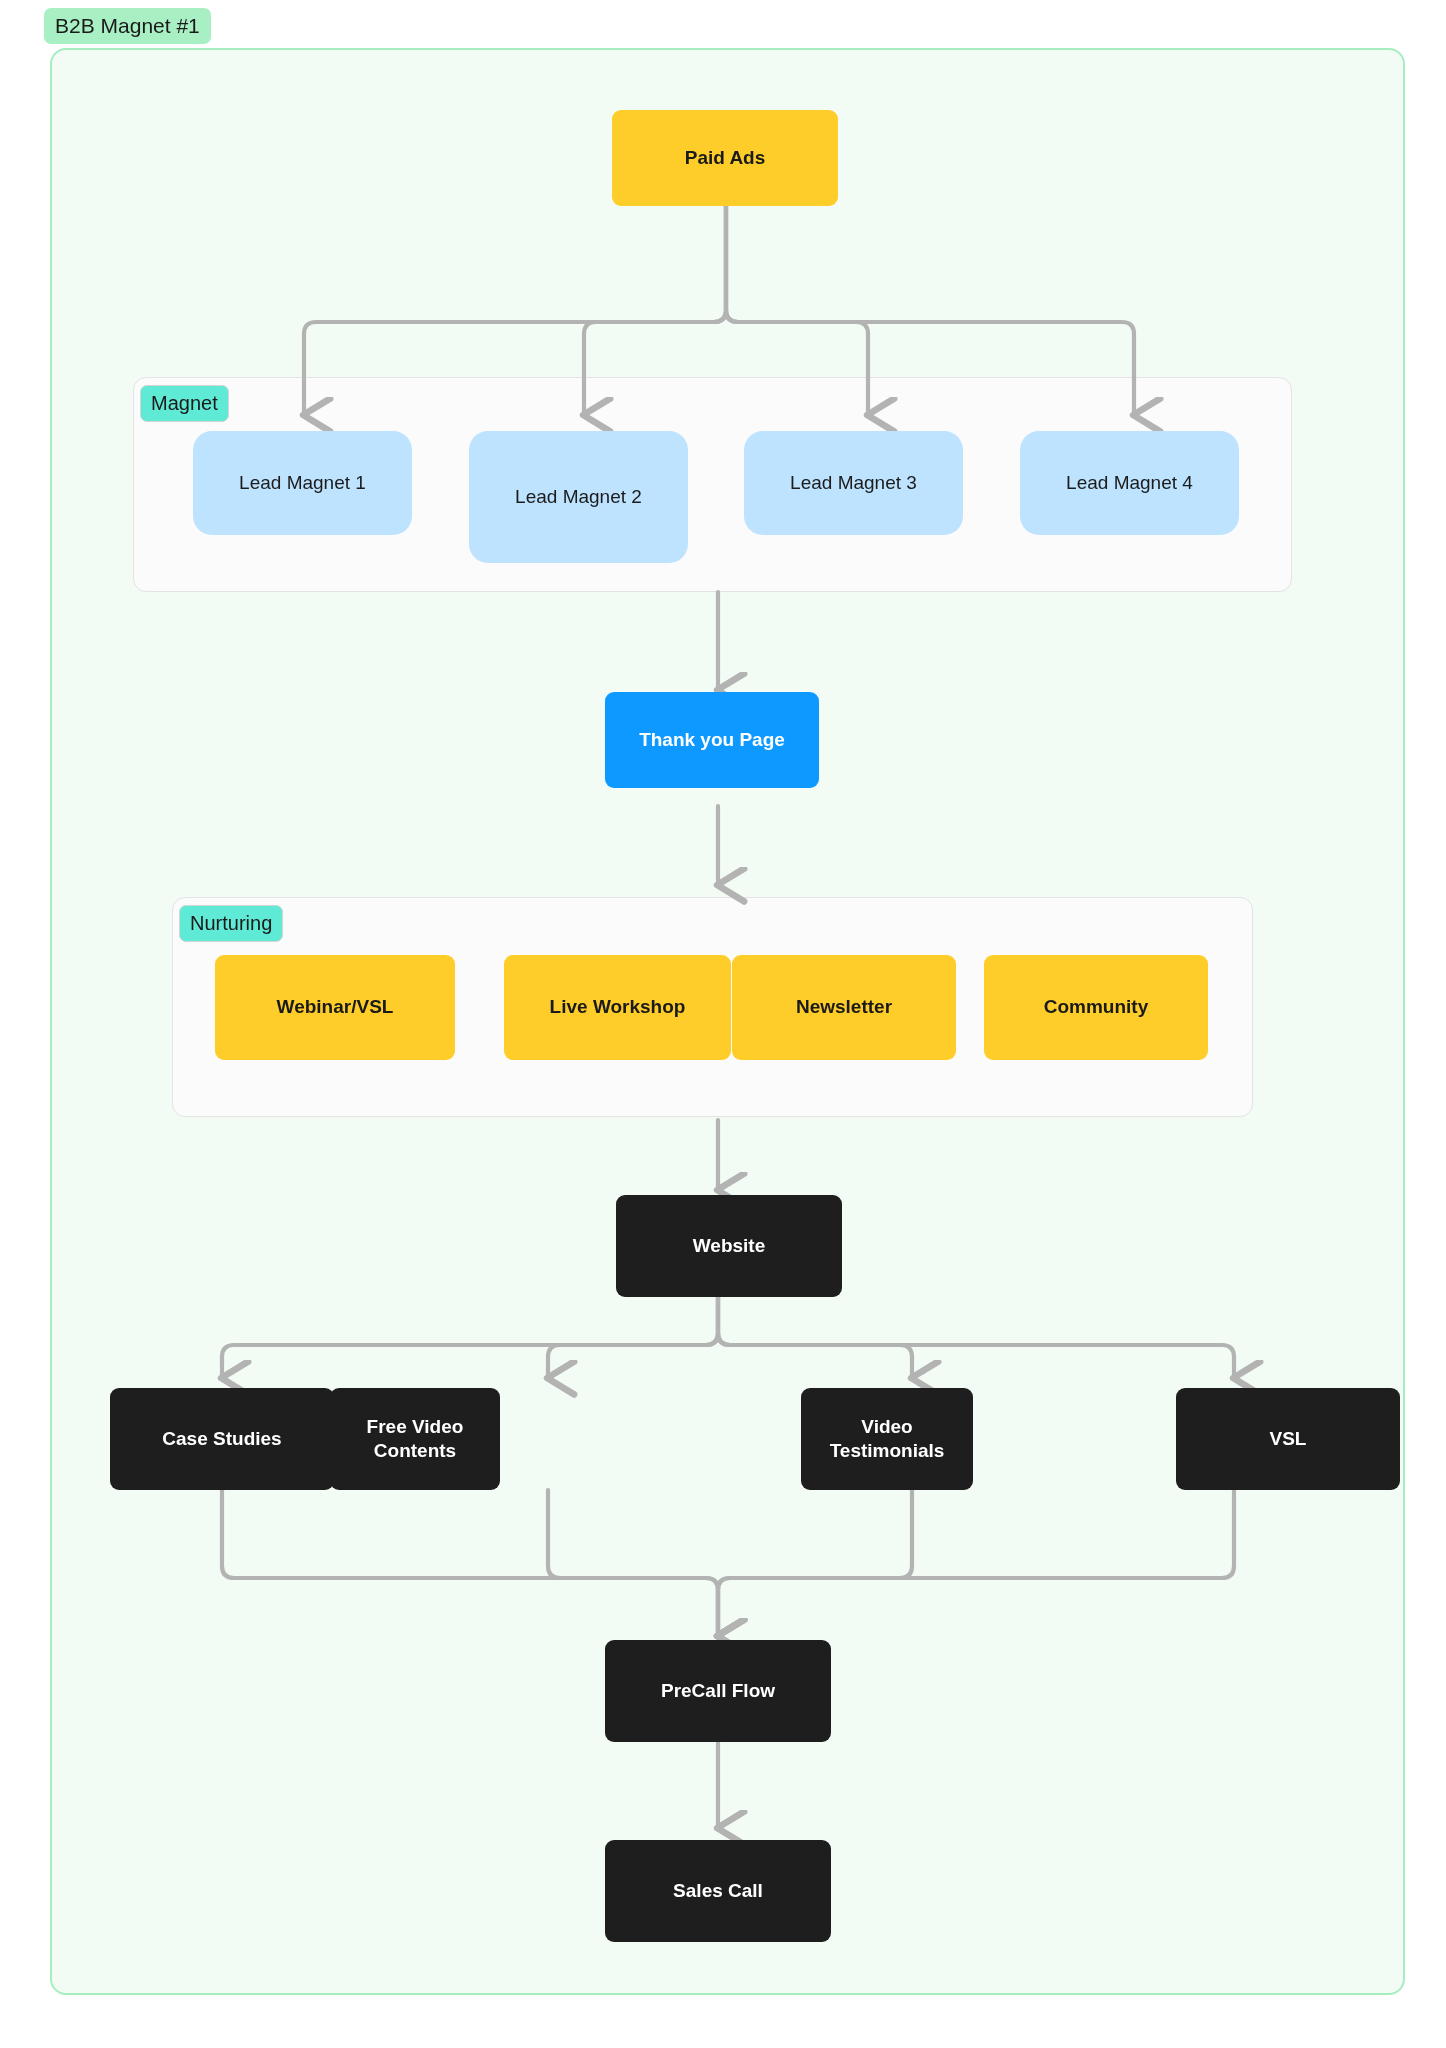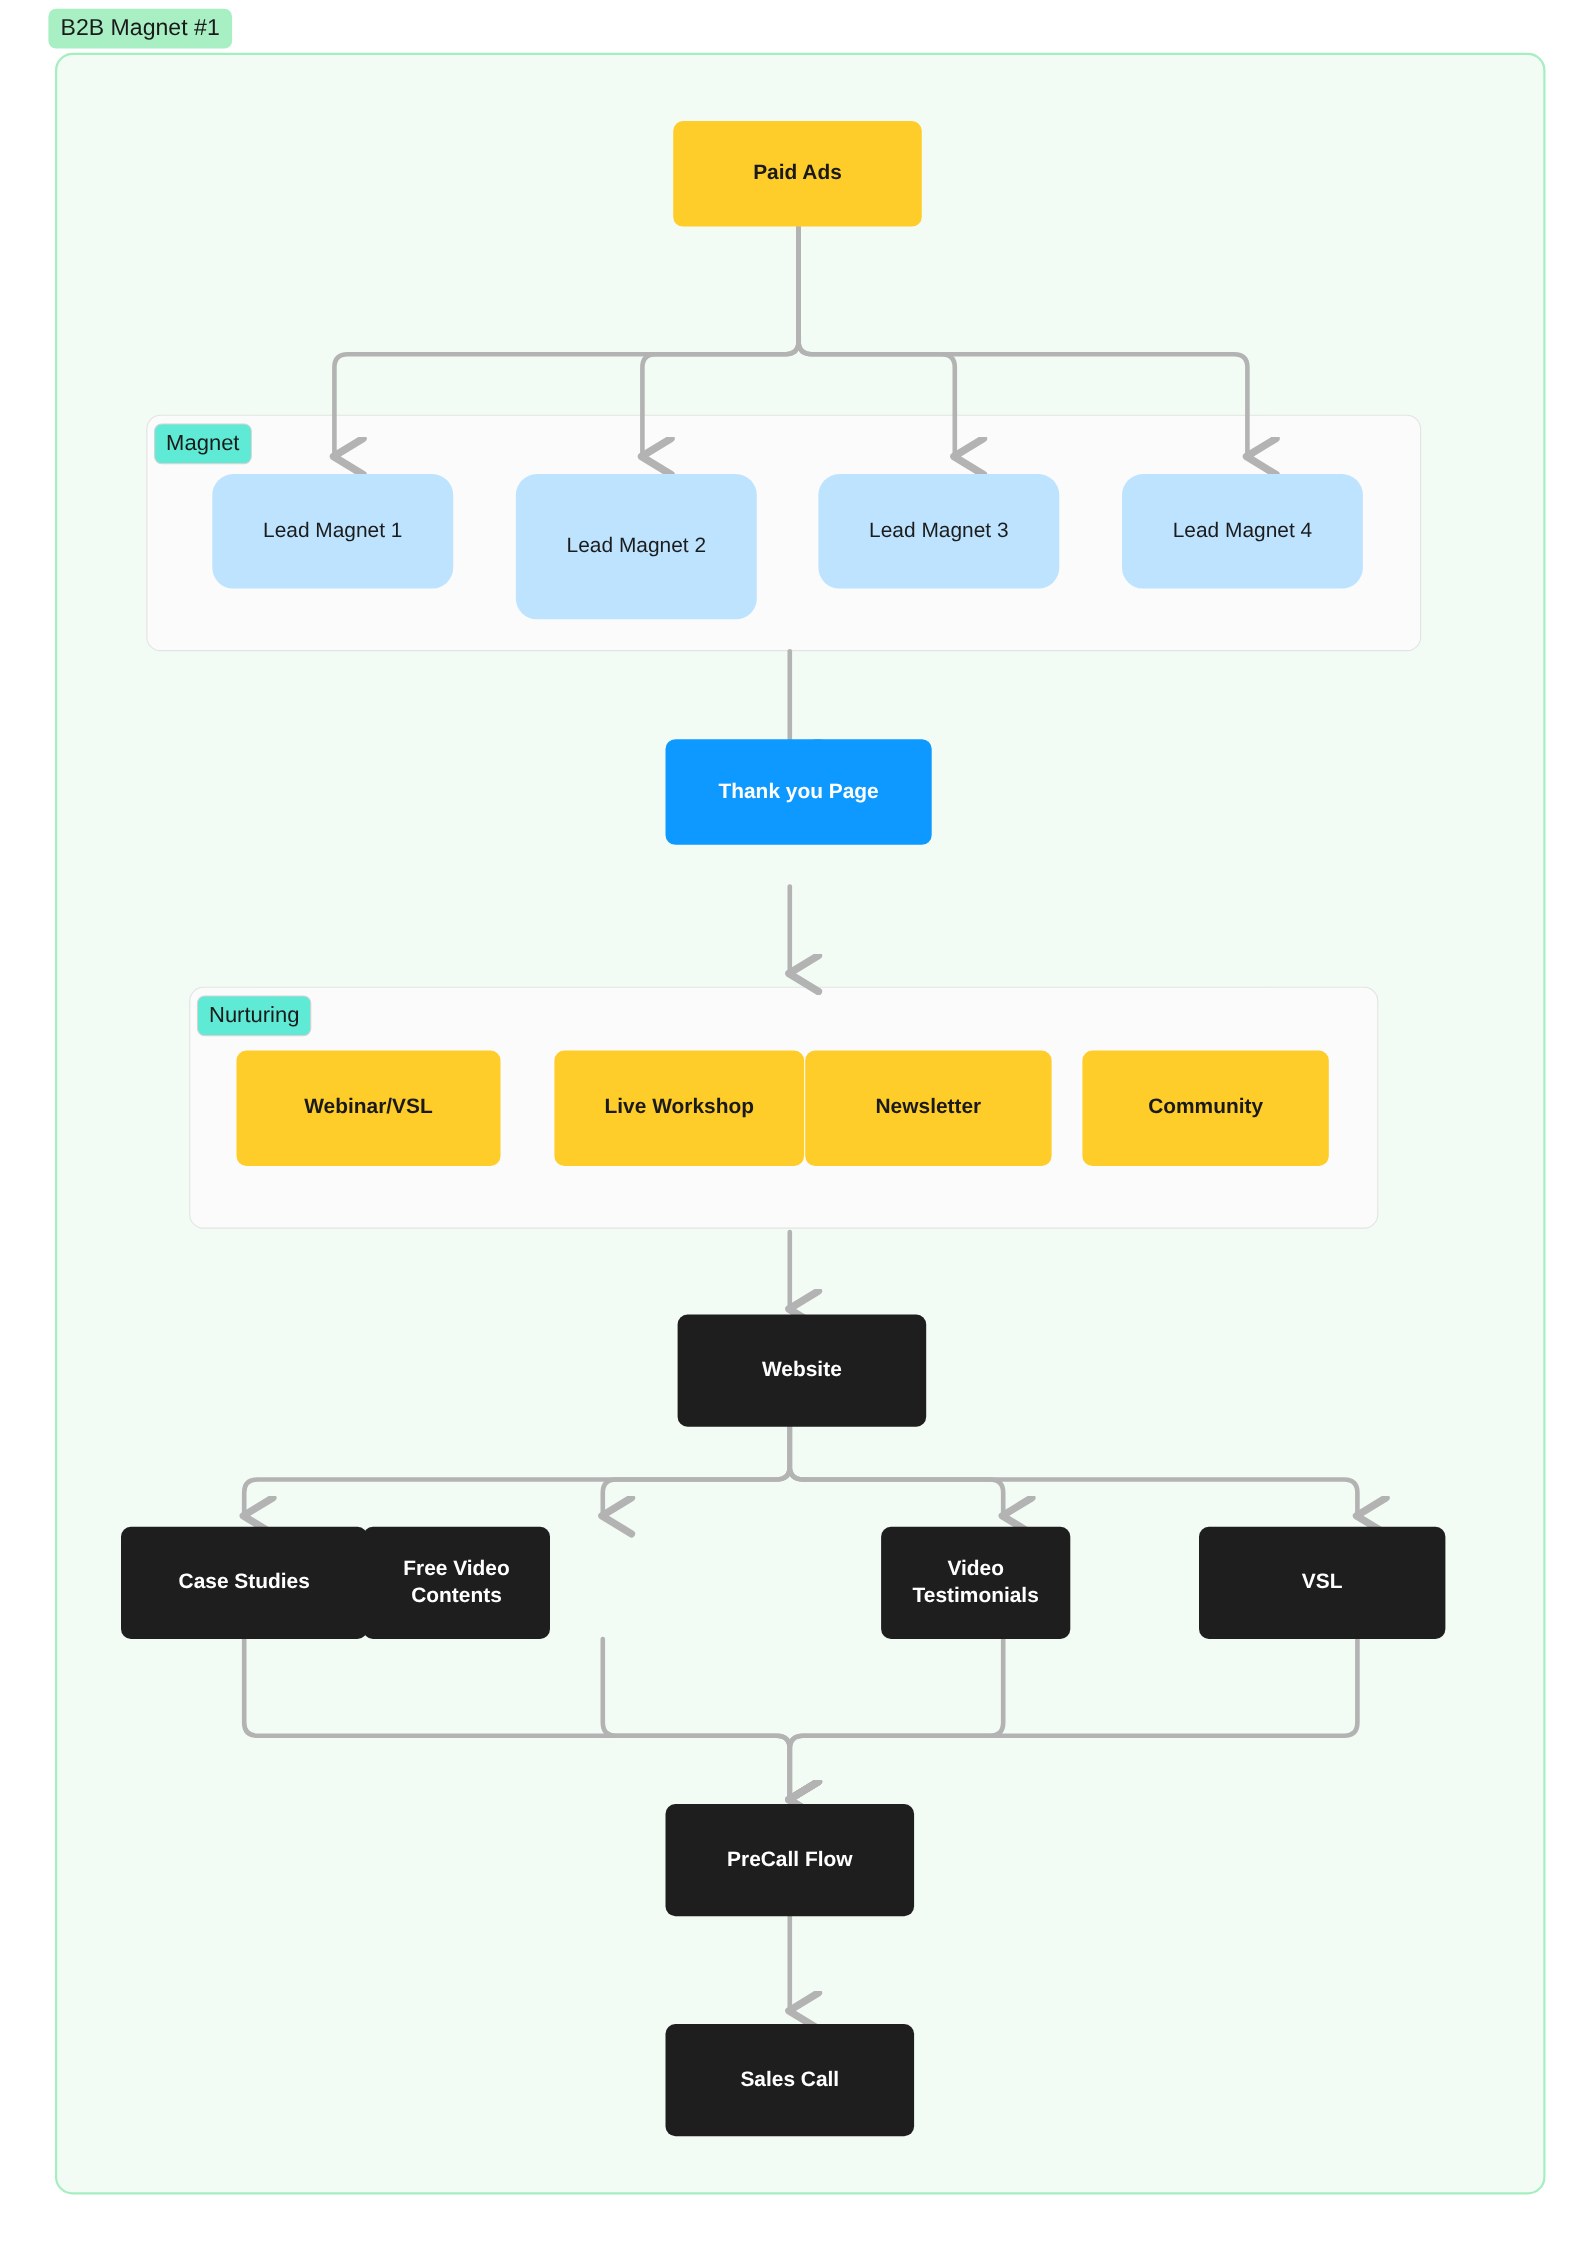--- a/index.html
+++ b/index.html
@@ -165,7 +165,7 @@
   <div class="node node-blue-light" style="left:744px; top:431px; width:219px; height:104px;">Lead Magnet 3</div>
   <div class="node node-blue-light" style="left:1020px; top:431px; width:219px; height:104px;">Lead Magnet 4</div>
 
-  <div class="node node-blue" style="left:605px; top:672px; width:242px; height:96px;">Thank you Page</div>
+  <div class="node node-blue" style="left:605px; top:692px; width:214px; height:96px;">Thank you Page</div>
 
   <div class="group-box" style="left:172px; top:897px; width:1081px; height:220px;"></div>
   <div class="group-label" style="left:179px; top:905px;">Nurturing</div>

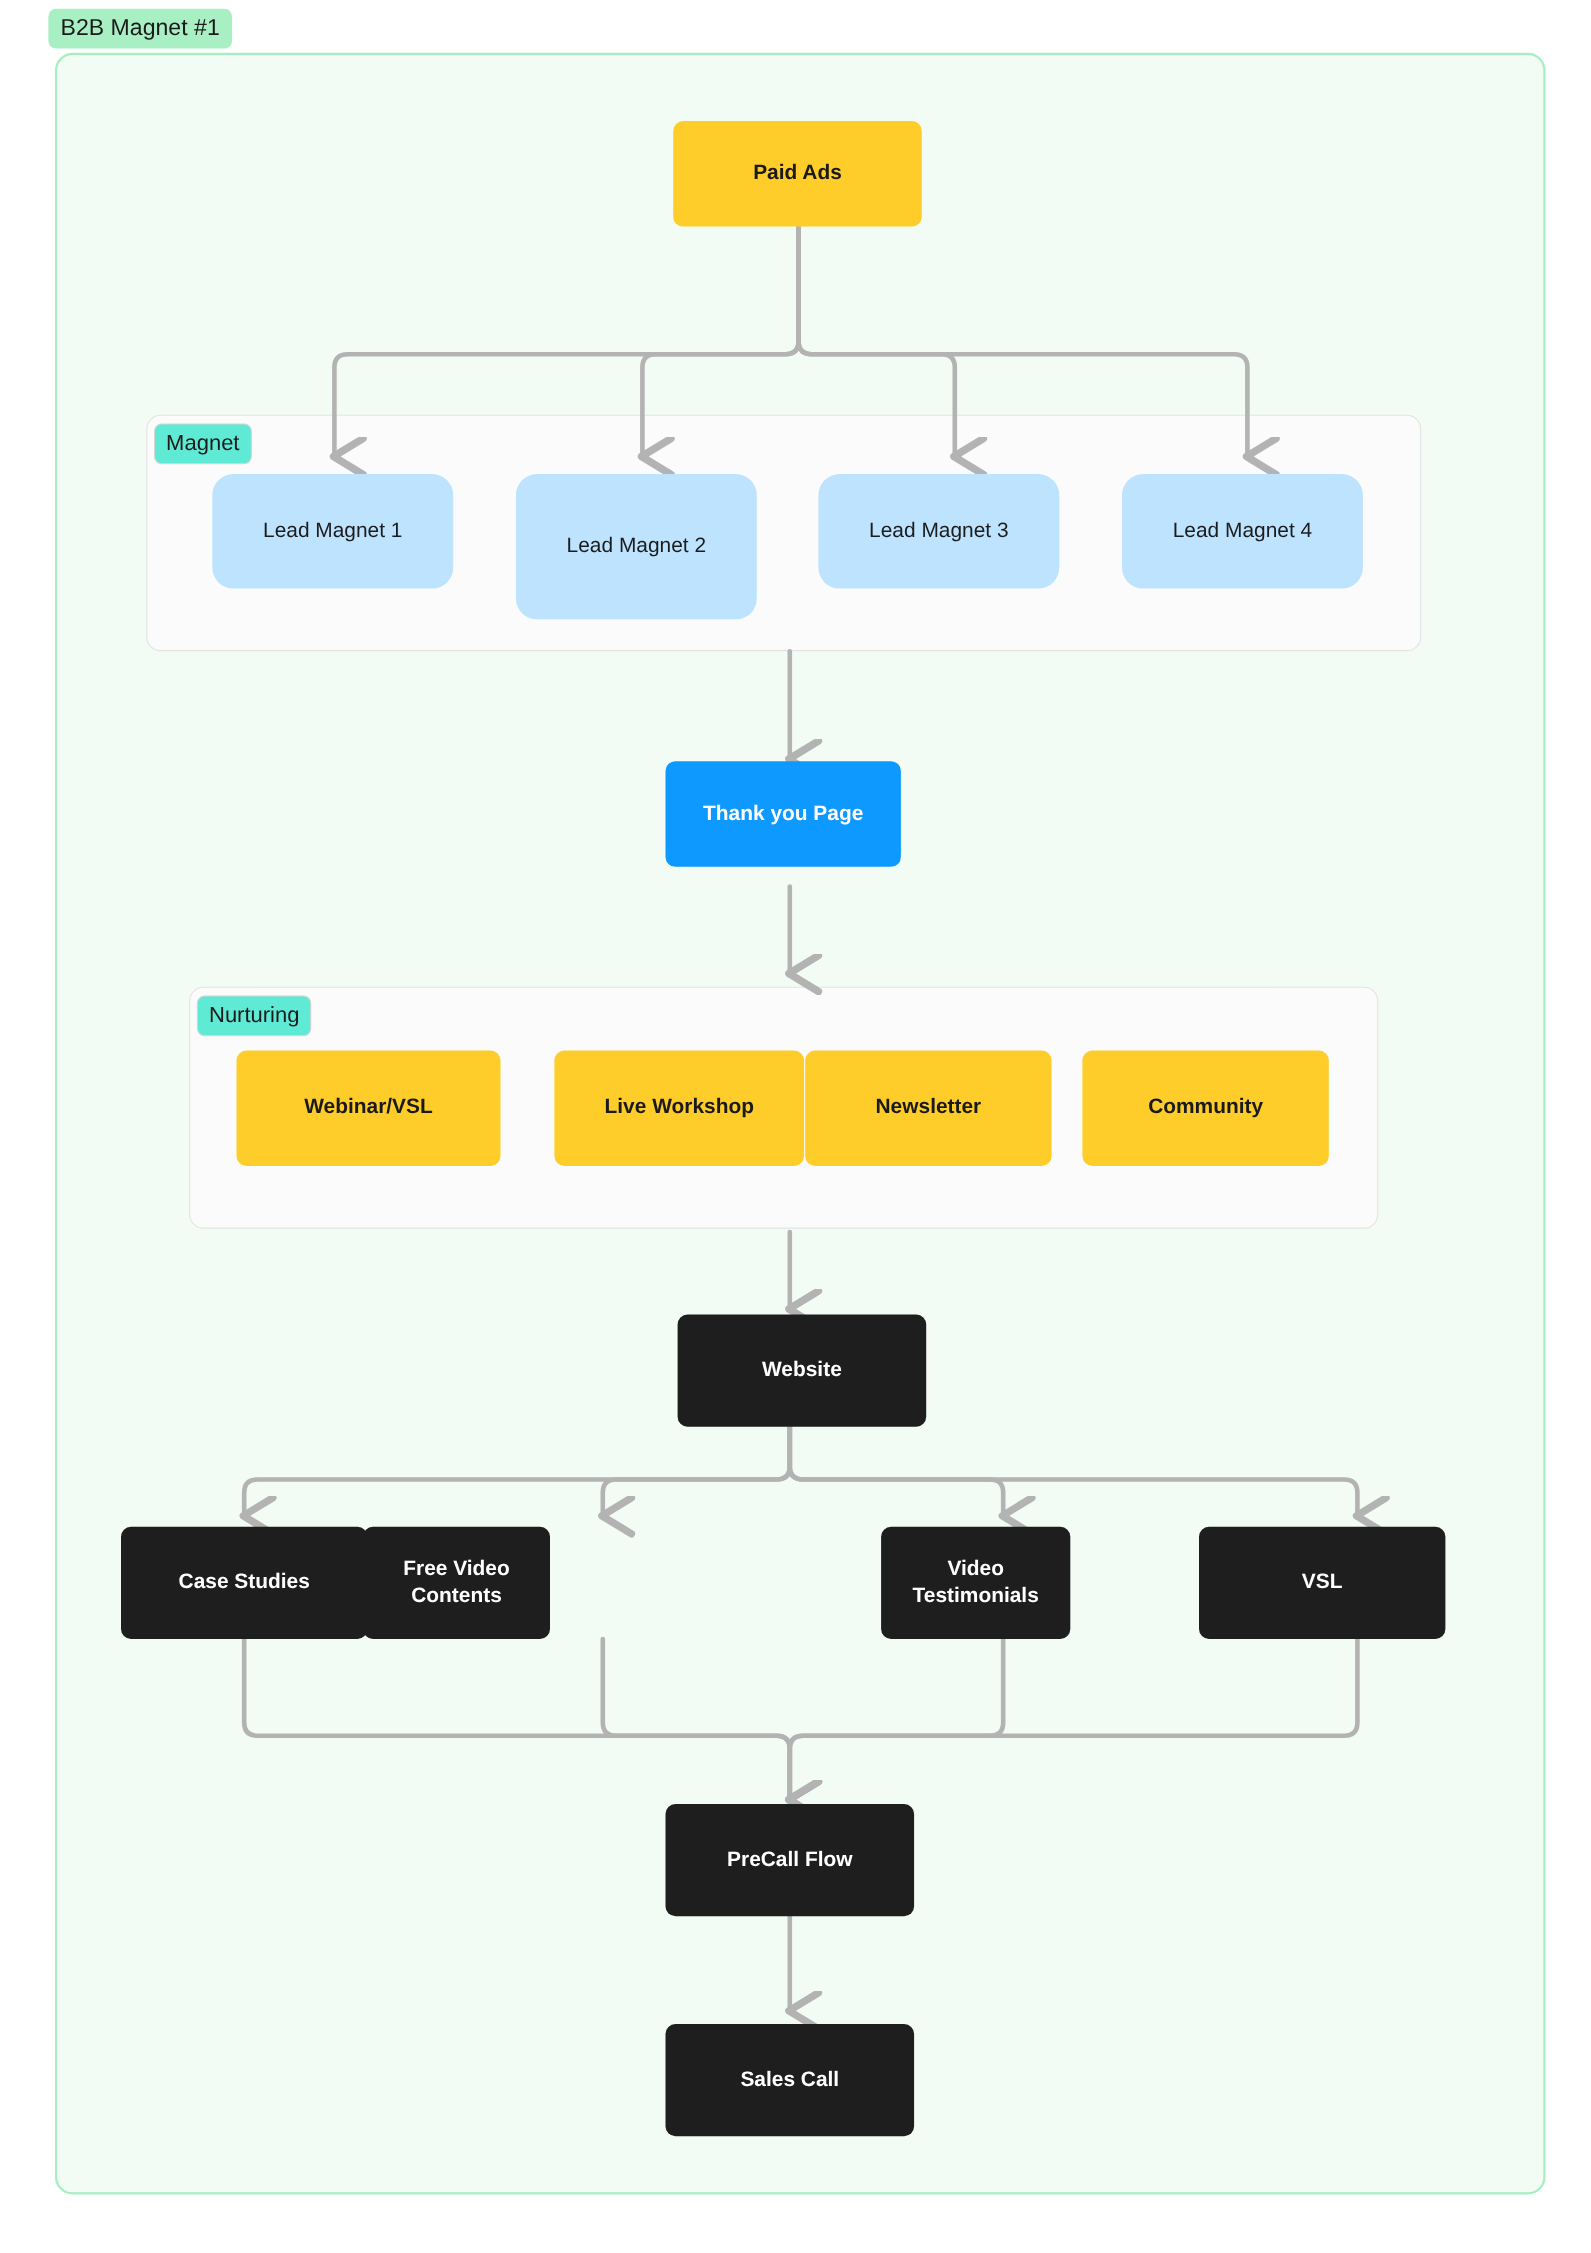--- a/index.html
+++ b/index.html
@@ -191,7 +191,7 @@
     <span>Testimonials</span>
   </div>
 
-  <div class="node node-dark" style="left:1090px; top:1388px; width:224px; height:102px;">
+  <div class="node node-dark" style="left:1176px; top:1388px; width:224px; height:102px;">
     <span>VSL</span>
   </div>
 

